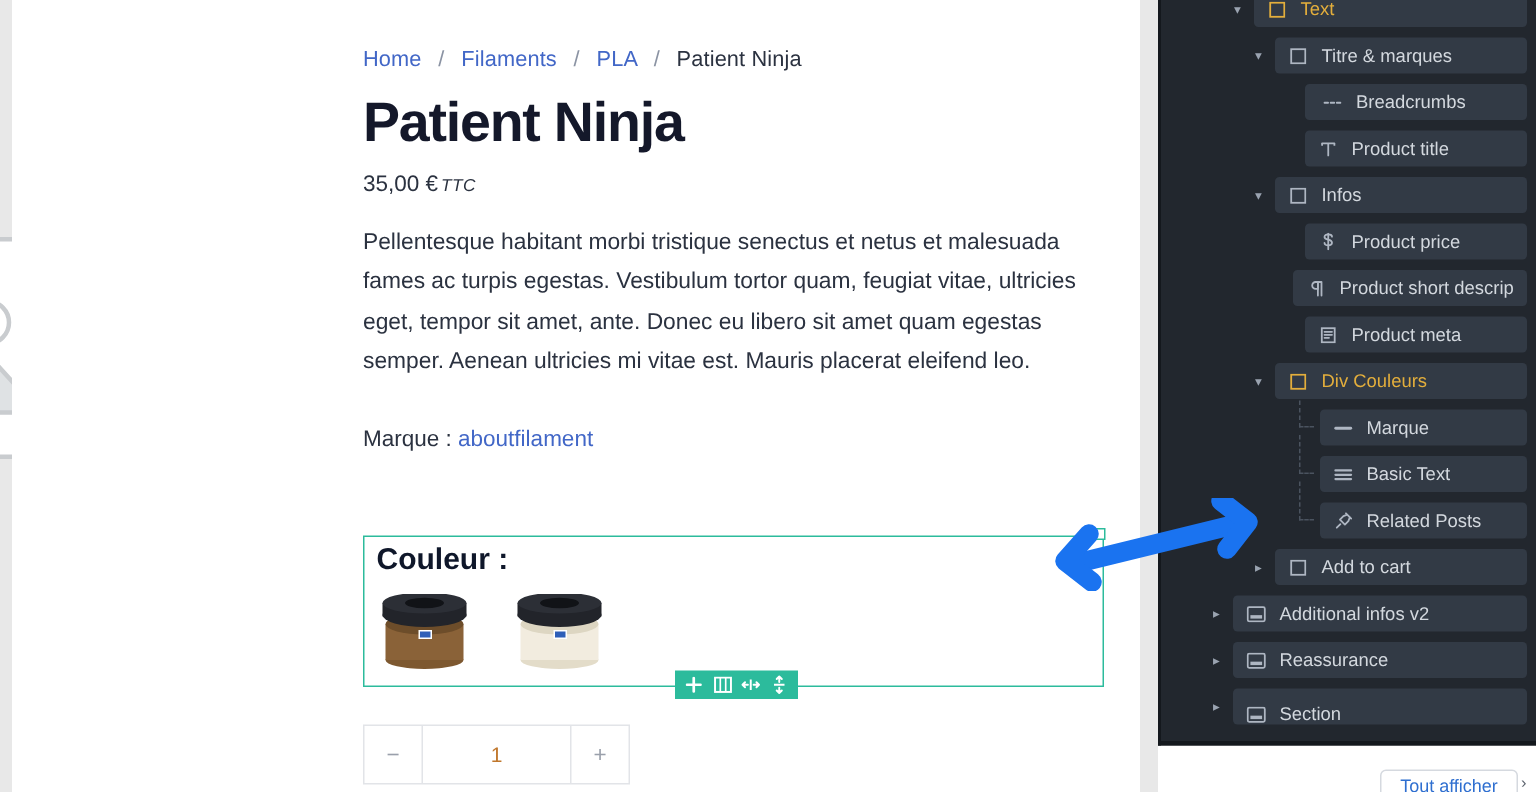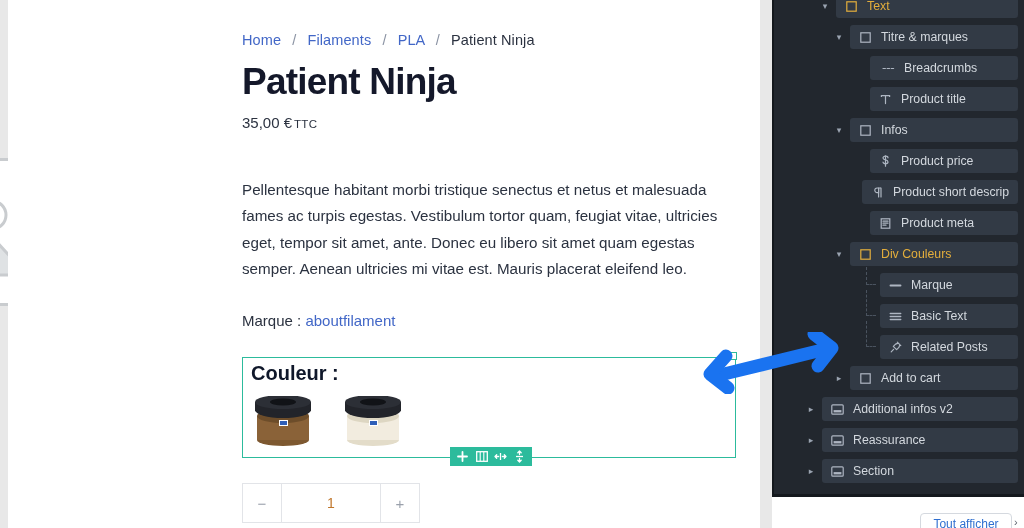--- a/index.html
+++ b/index.html
@@ -72,6 +72,7 @@
     color: #2b3240;
     margin-left: 2px;
     letter-spacing: .3px;
+    font-style: italic;
   }
 
   .short-desc {

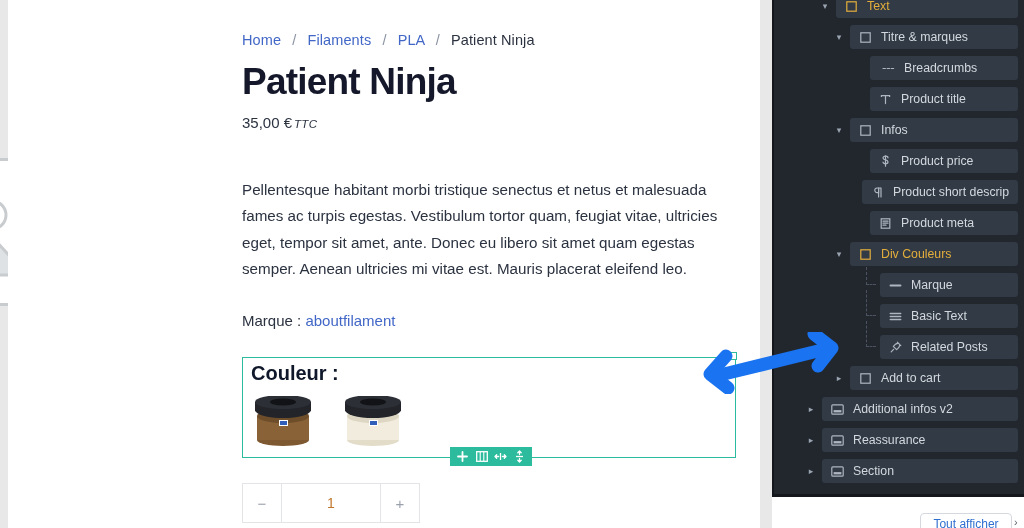--- a/index.html
+++ b/index.html
@@ -76,7 +76,7 @@
   }
 
   .short-desc {
-    margin-top: 46px;
+    margin-top: 18px;
     font-size: 15.2px;
     line-height: 1.73;
     color: #2b3240;

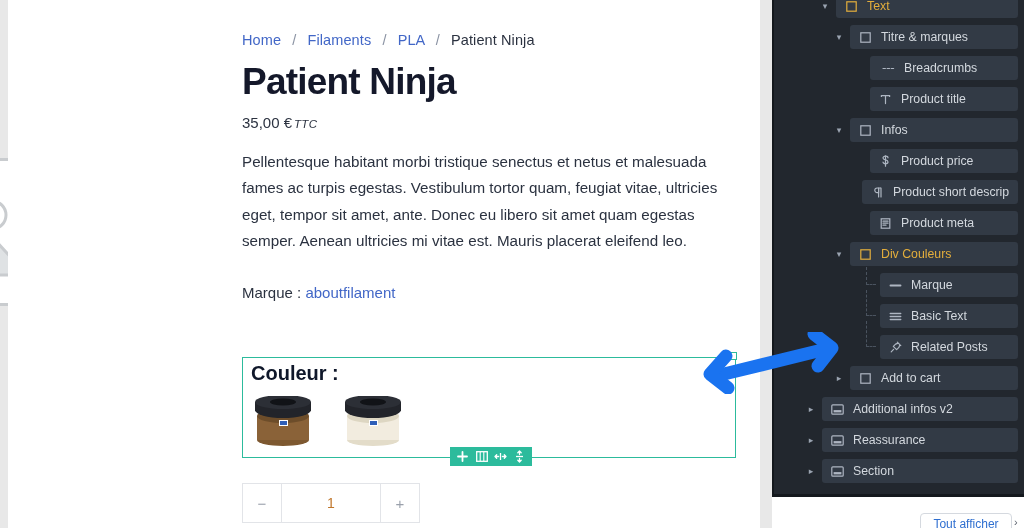--- a/index.html
+++ b/index.html
@@ -505,7 +505,7 @@
         </div>
         <div class="row">
           <div class="caret" style="left: 30px;">▸</div>
-          <div class="chip" style="left: 48px;">
+          <div class="chip" style="left: 48px; align-items: flex-end;">
             <span class="ico">
               <svg width="13" height="11" viewBox="0 0 13 11">
                 <rect x="0.8" y="0.8" width="11.4" height="9.4" rx="1" stroke="currentColor" fill="none" stroke-width="1.2"></rect>

